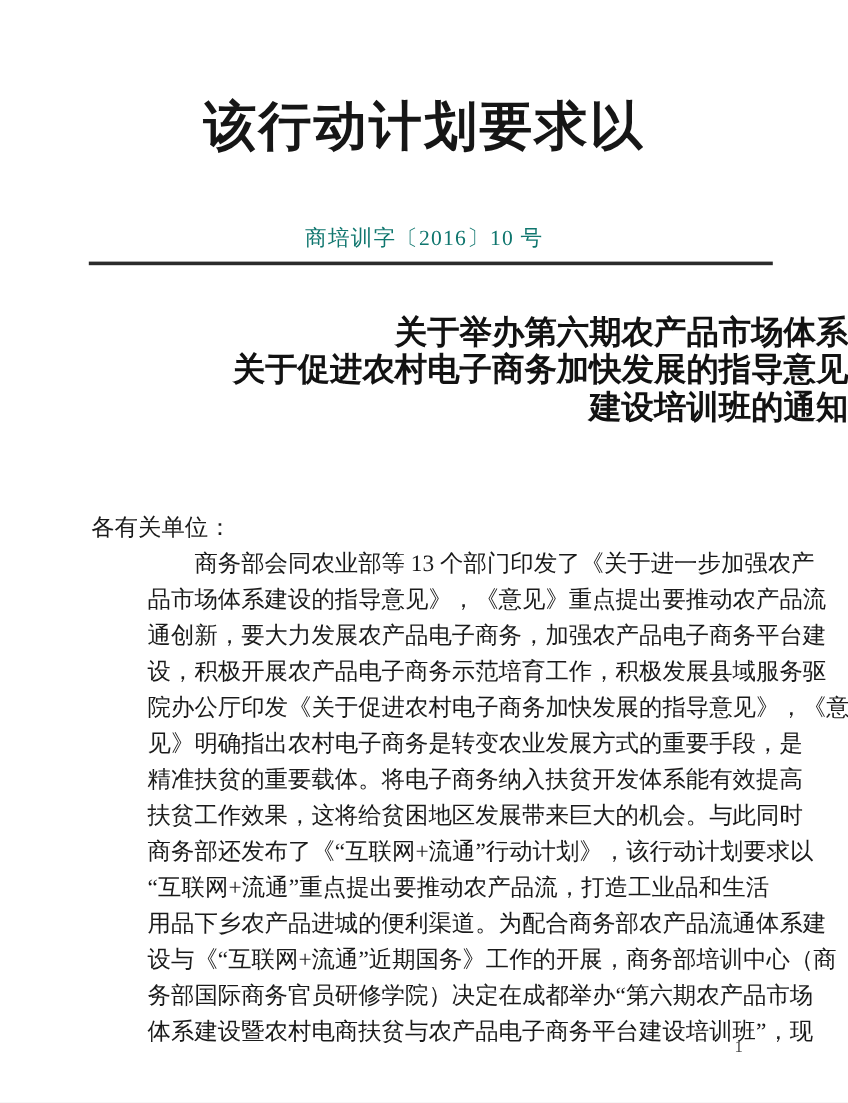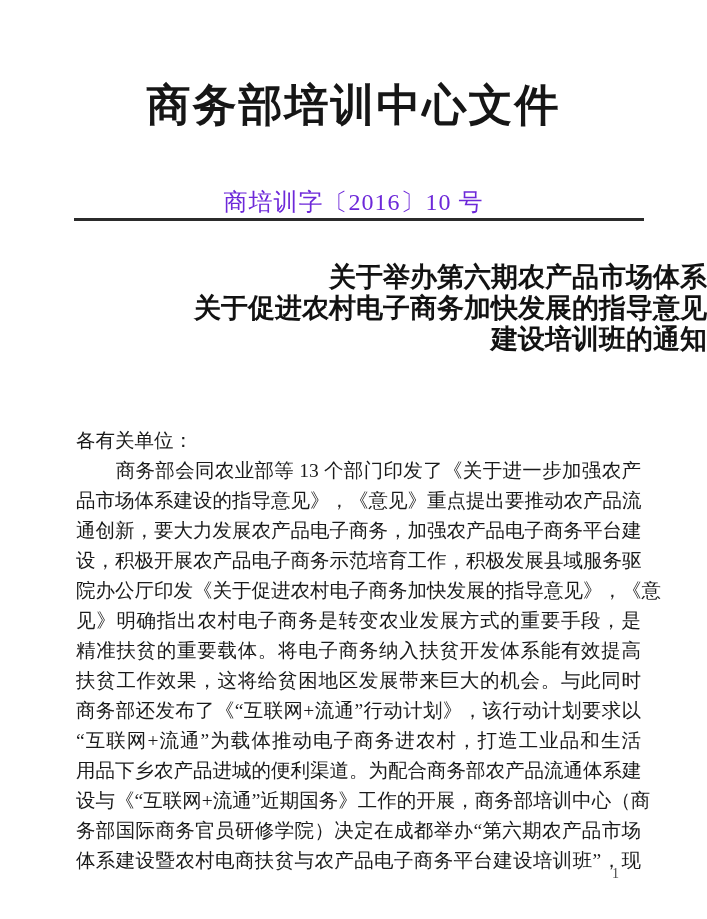--- a/index.html
+++ b/index.html
@@ -95,7 +95,7 @@
 
 <div class="page">
 
-  <div class="org-title">商务部培训中心文件</div>
+  <div class="org-title">该行动计划要求以</div>
 
   <div class="doc-number">商培训字〔2016〕10 号</div>
 

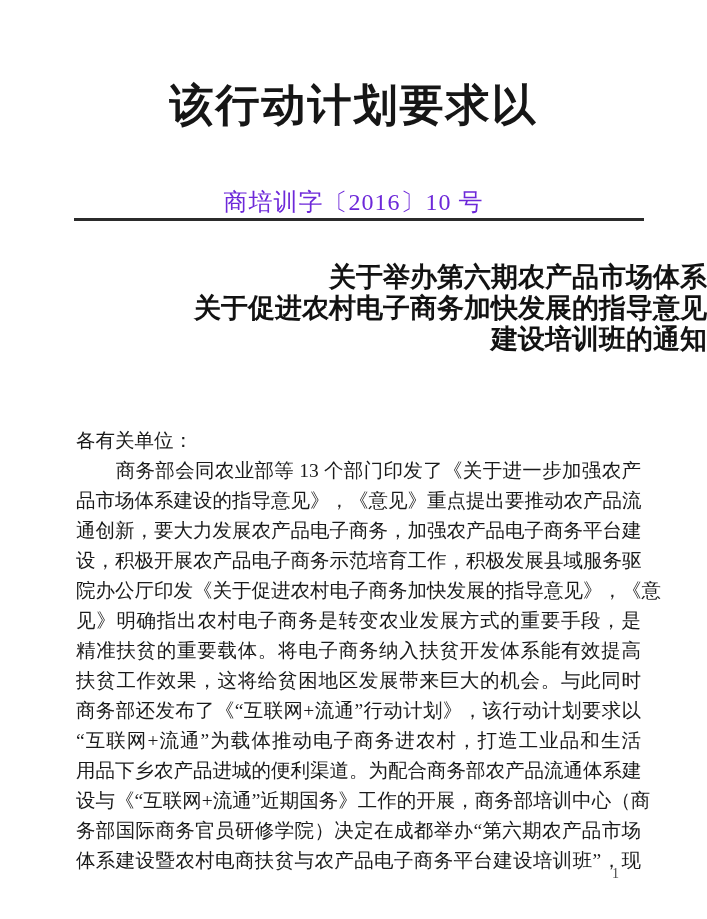--- a/index.html
+++ b/index.html
@@ -35,9 +35,9 @@
     left: 0;
     width: 100%;
     text-align: center;
-    font-size: 24px;
+    font-size: 18px;
     letter-spacing: 1px;
-    color: #6d28d9;
+    color: #0f766e;
   }
   .header-divider {
     position: absolute;

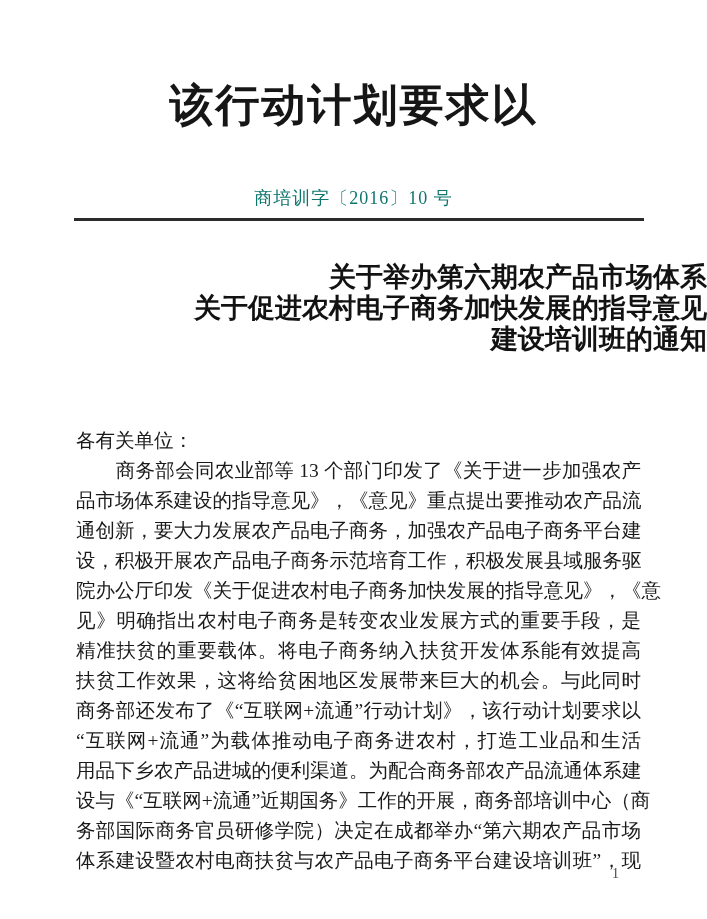--- a/index.html
+++ b/index.html
@@ -81,6 +81,7 @@
     text-align-last: justify;
     text-justify: inter-ideograph;
     white-space: nowrap;
+    margin-left: 47px;
   }
   .page-number {
     position: absolute;

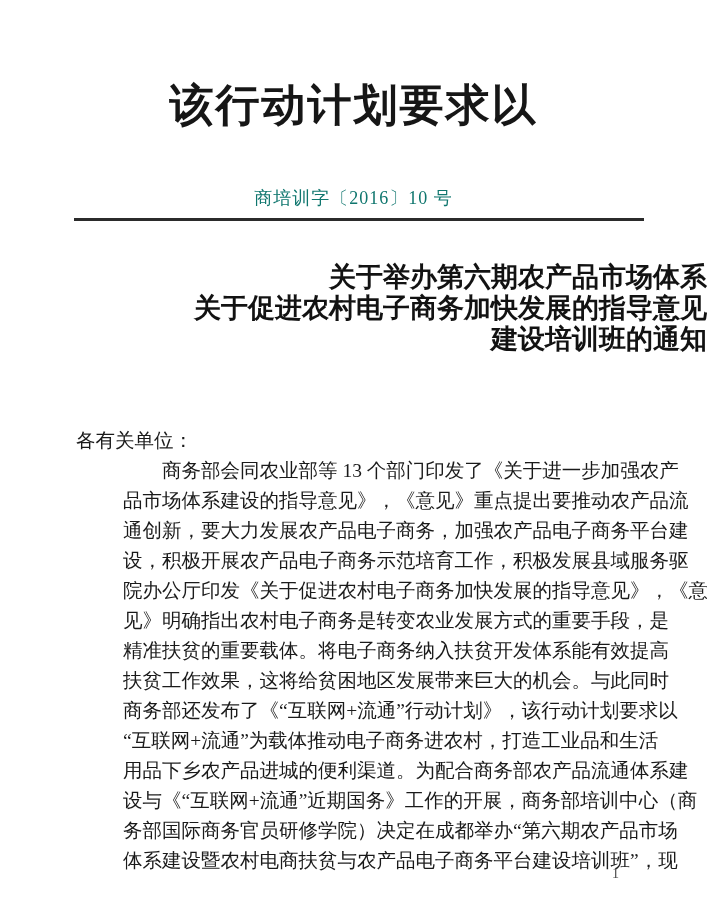--- a/index.html
+++ b/index.html
@@ -120,7 +120,7 @@
         <div class="body-line">精准扶贫的重要载体。将电子商务纳入扶贫开发体系能有效提高</div>
         <div class="body-line">扶贫工作效果，这将给贫困地区发展带来巨大的机会。与此同时</div>
         <div class="body-line">商务部还发布了《“互联网+流通”行动计划》，该行动计划要求以</div>
-        <div class="body-line">“互联网+流通”为载体推动电子商务进农村，打造工业品和生活</div>
+        <div class="body-line">“互联网+流通”重点提出要推动农产品流，打造工业品和生活</div>
         <div class="body-line">用品下乡农产品进城的便利渠道。为配合商务部农产品流通体系建</div>
         <div class="body-line">设与《“互联网+流通”近期国务》工作的开展，商务部培训中心（商</div>
         <div class="body-line">务部国际商务官员研修学院）决定在成都举办“第六期农产品市场</div>

